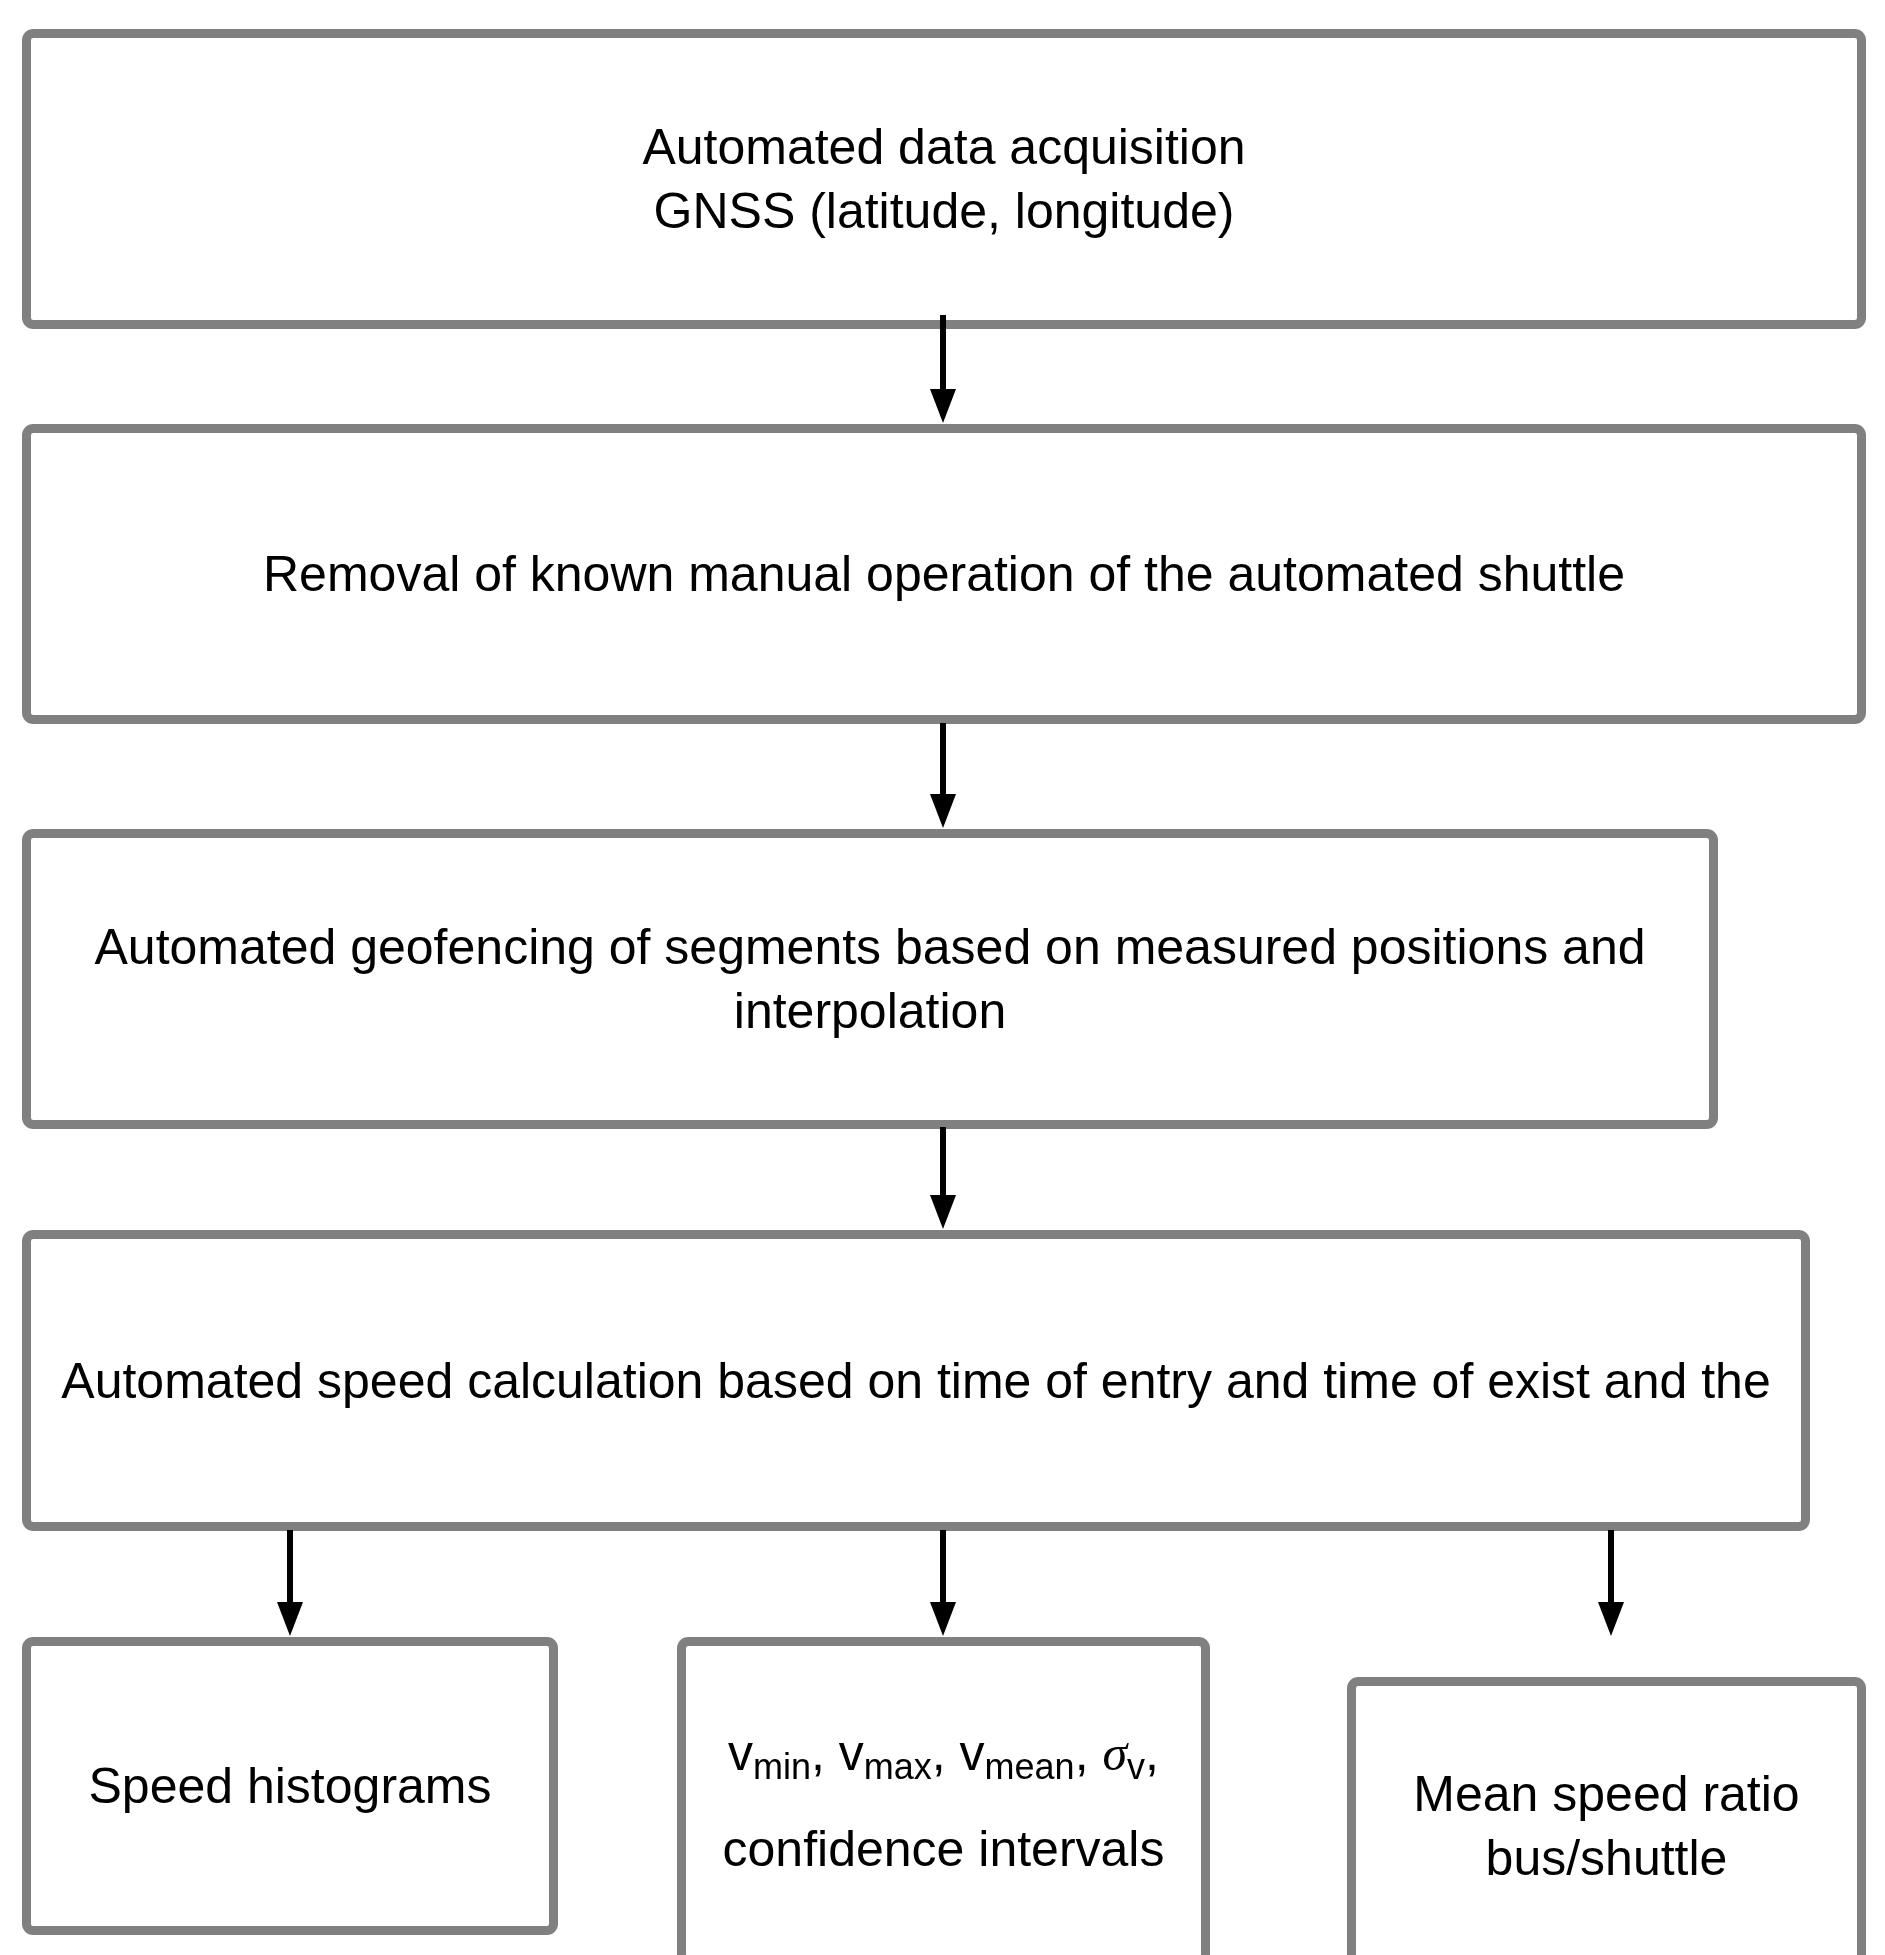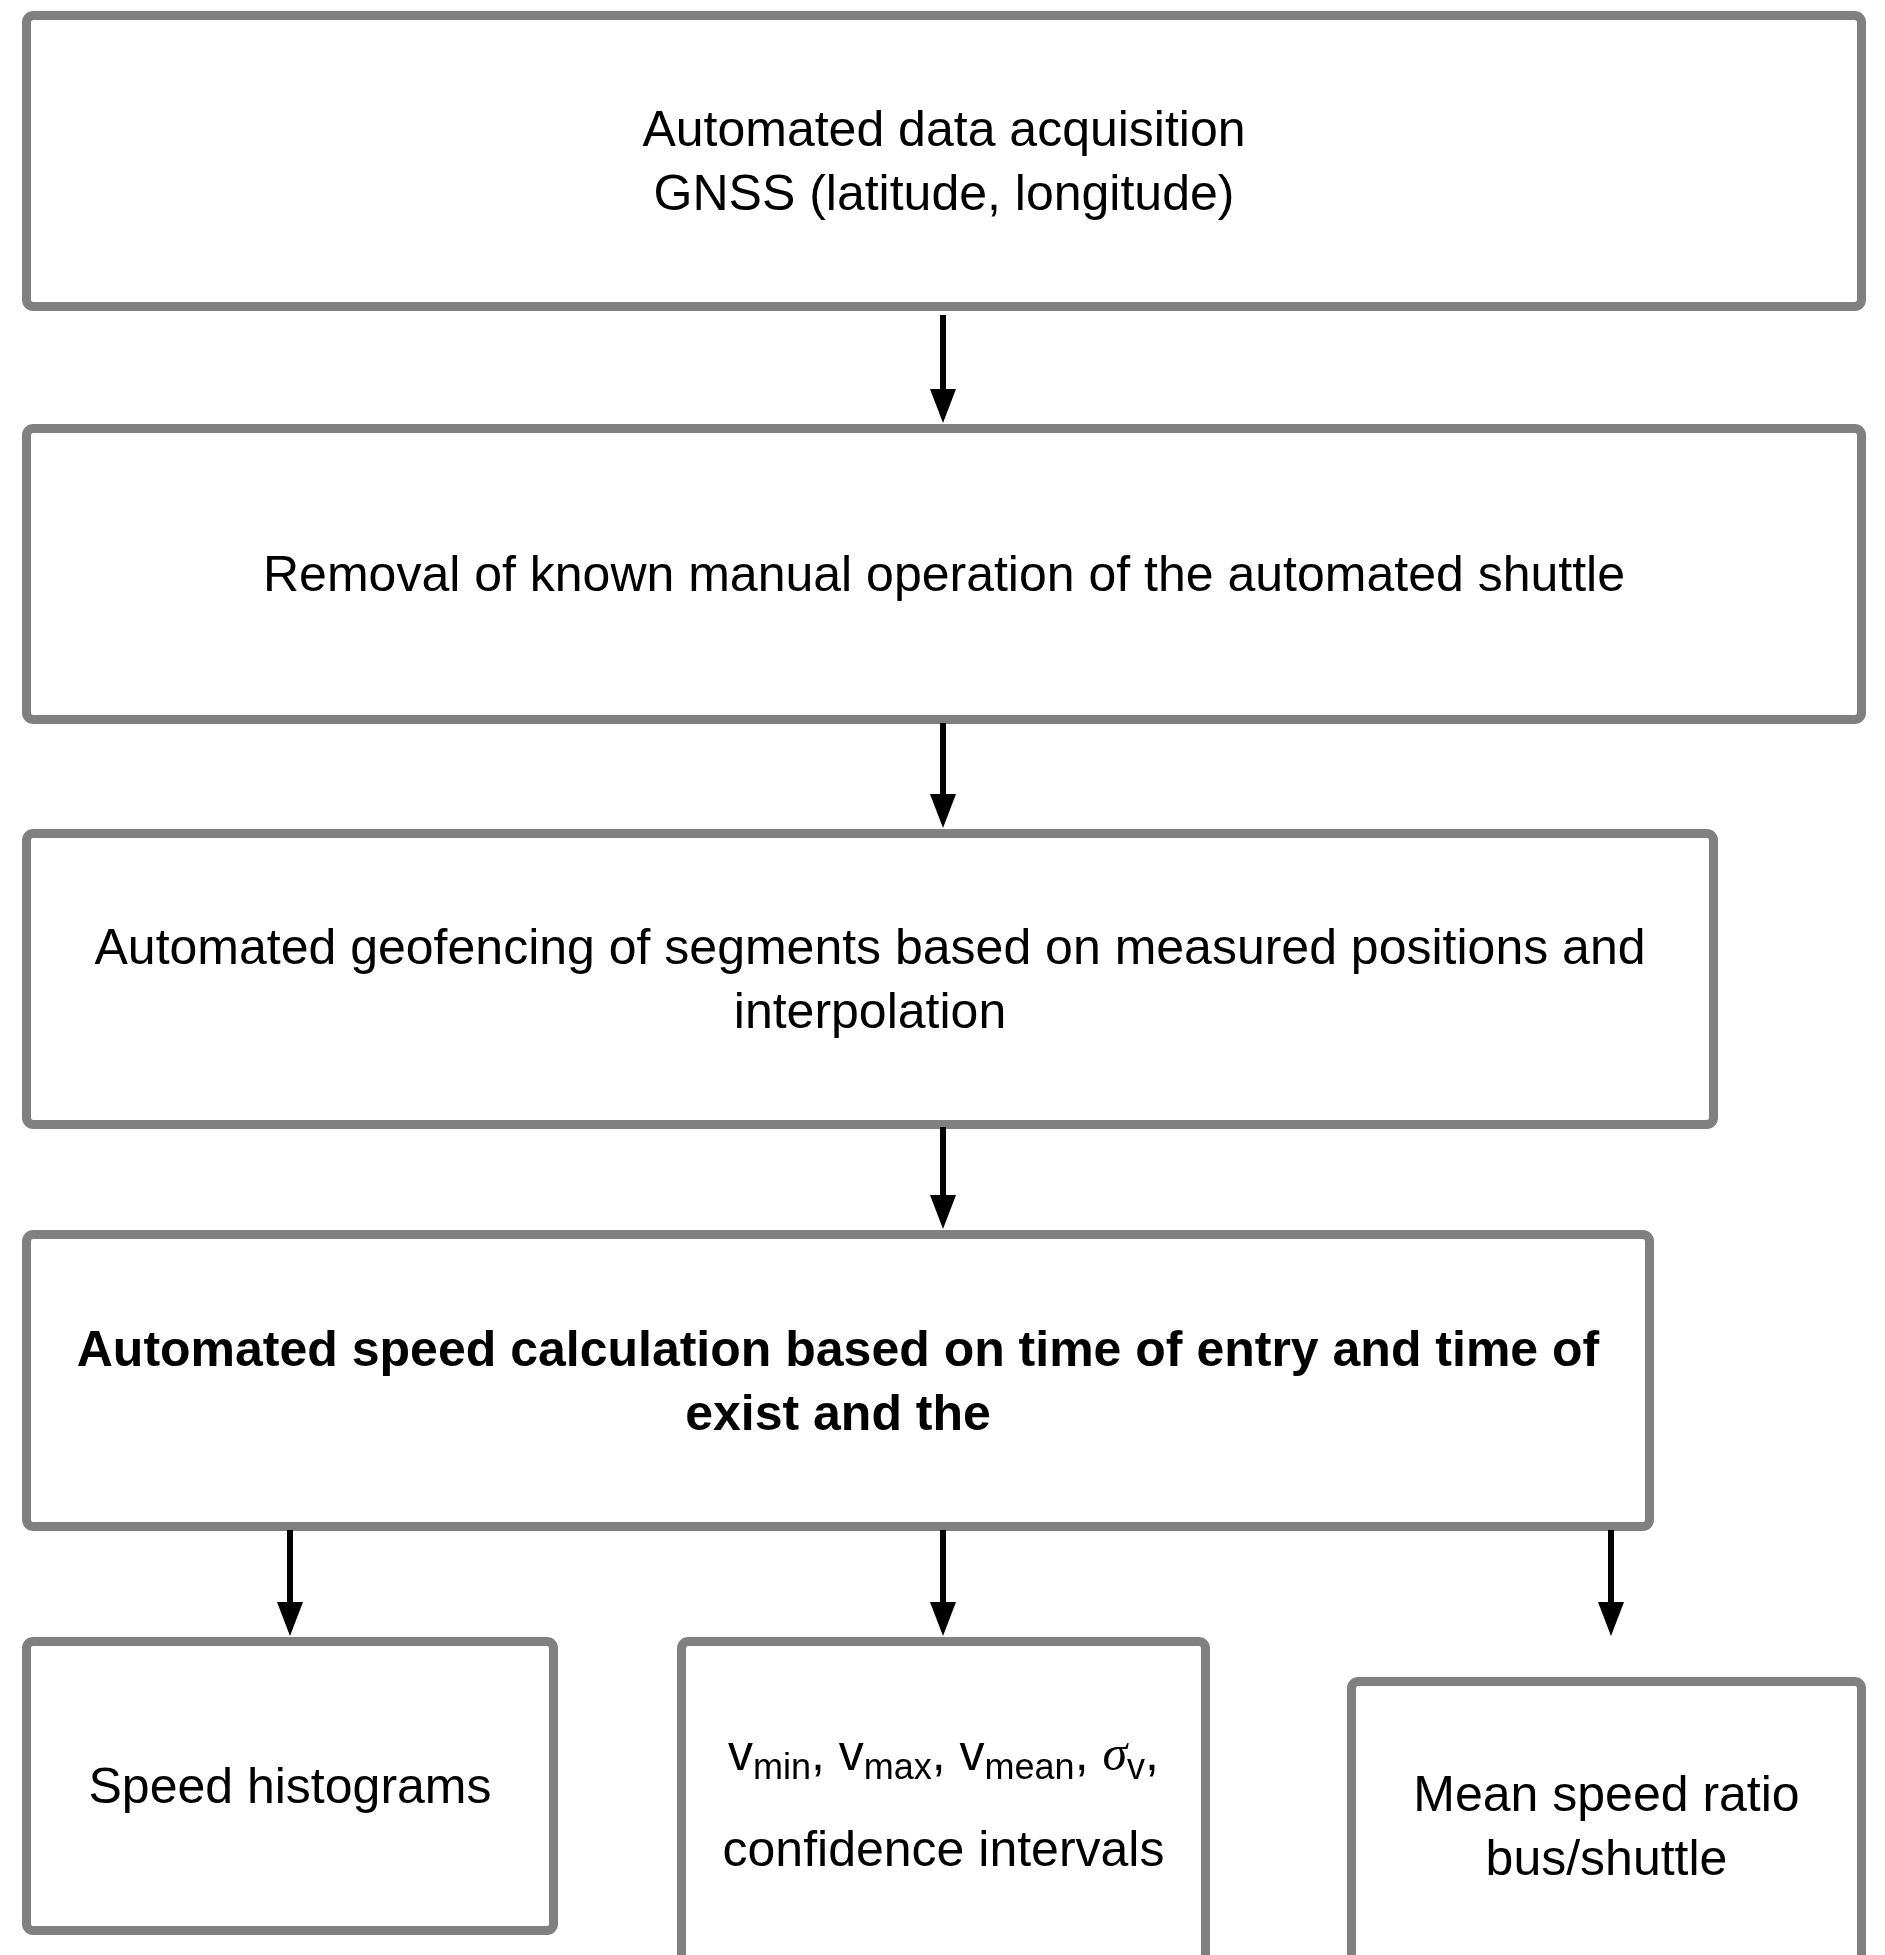--- a/index.html
+++ b/index.html
@@ -37,7 +37,7 @@
     letter-spacing: 0px;
   }
   
-  #box-acquisition { left: 22px;  top: 11px;   width: 1844px; height: 300px; }
+  #box-acquisition { left: 22px;  top: 29px;   width: 1844px; height: 300px; }
   #box-removal     { left: 22px;  top: 424px;  width: 1844px; height: 300px; }
   #box-geofencing  { left: 22px;  top: 829px; width: 1696px; height: 300px; }
   #box-speedcalc   { left: 22px;  top: 1230px; width: 1632px; height: 301px; font-weight: bold; }

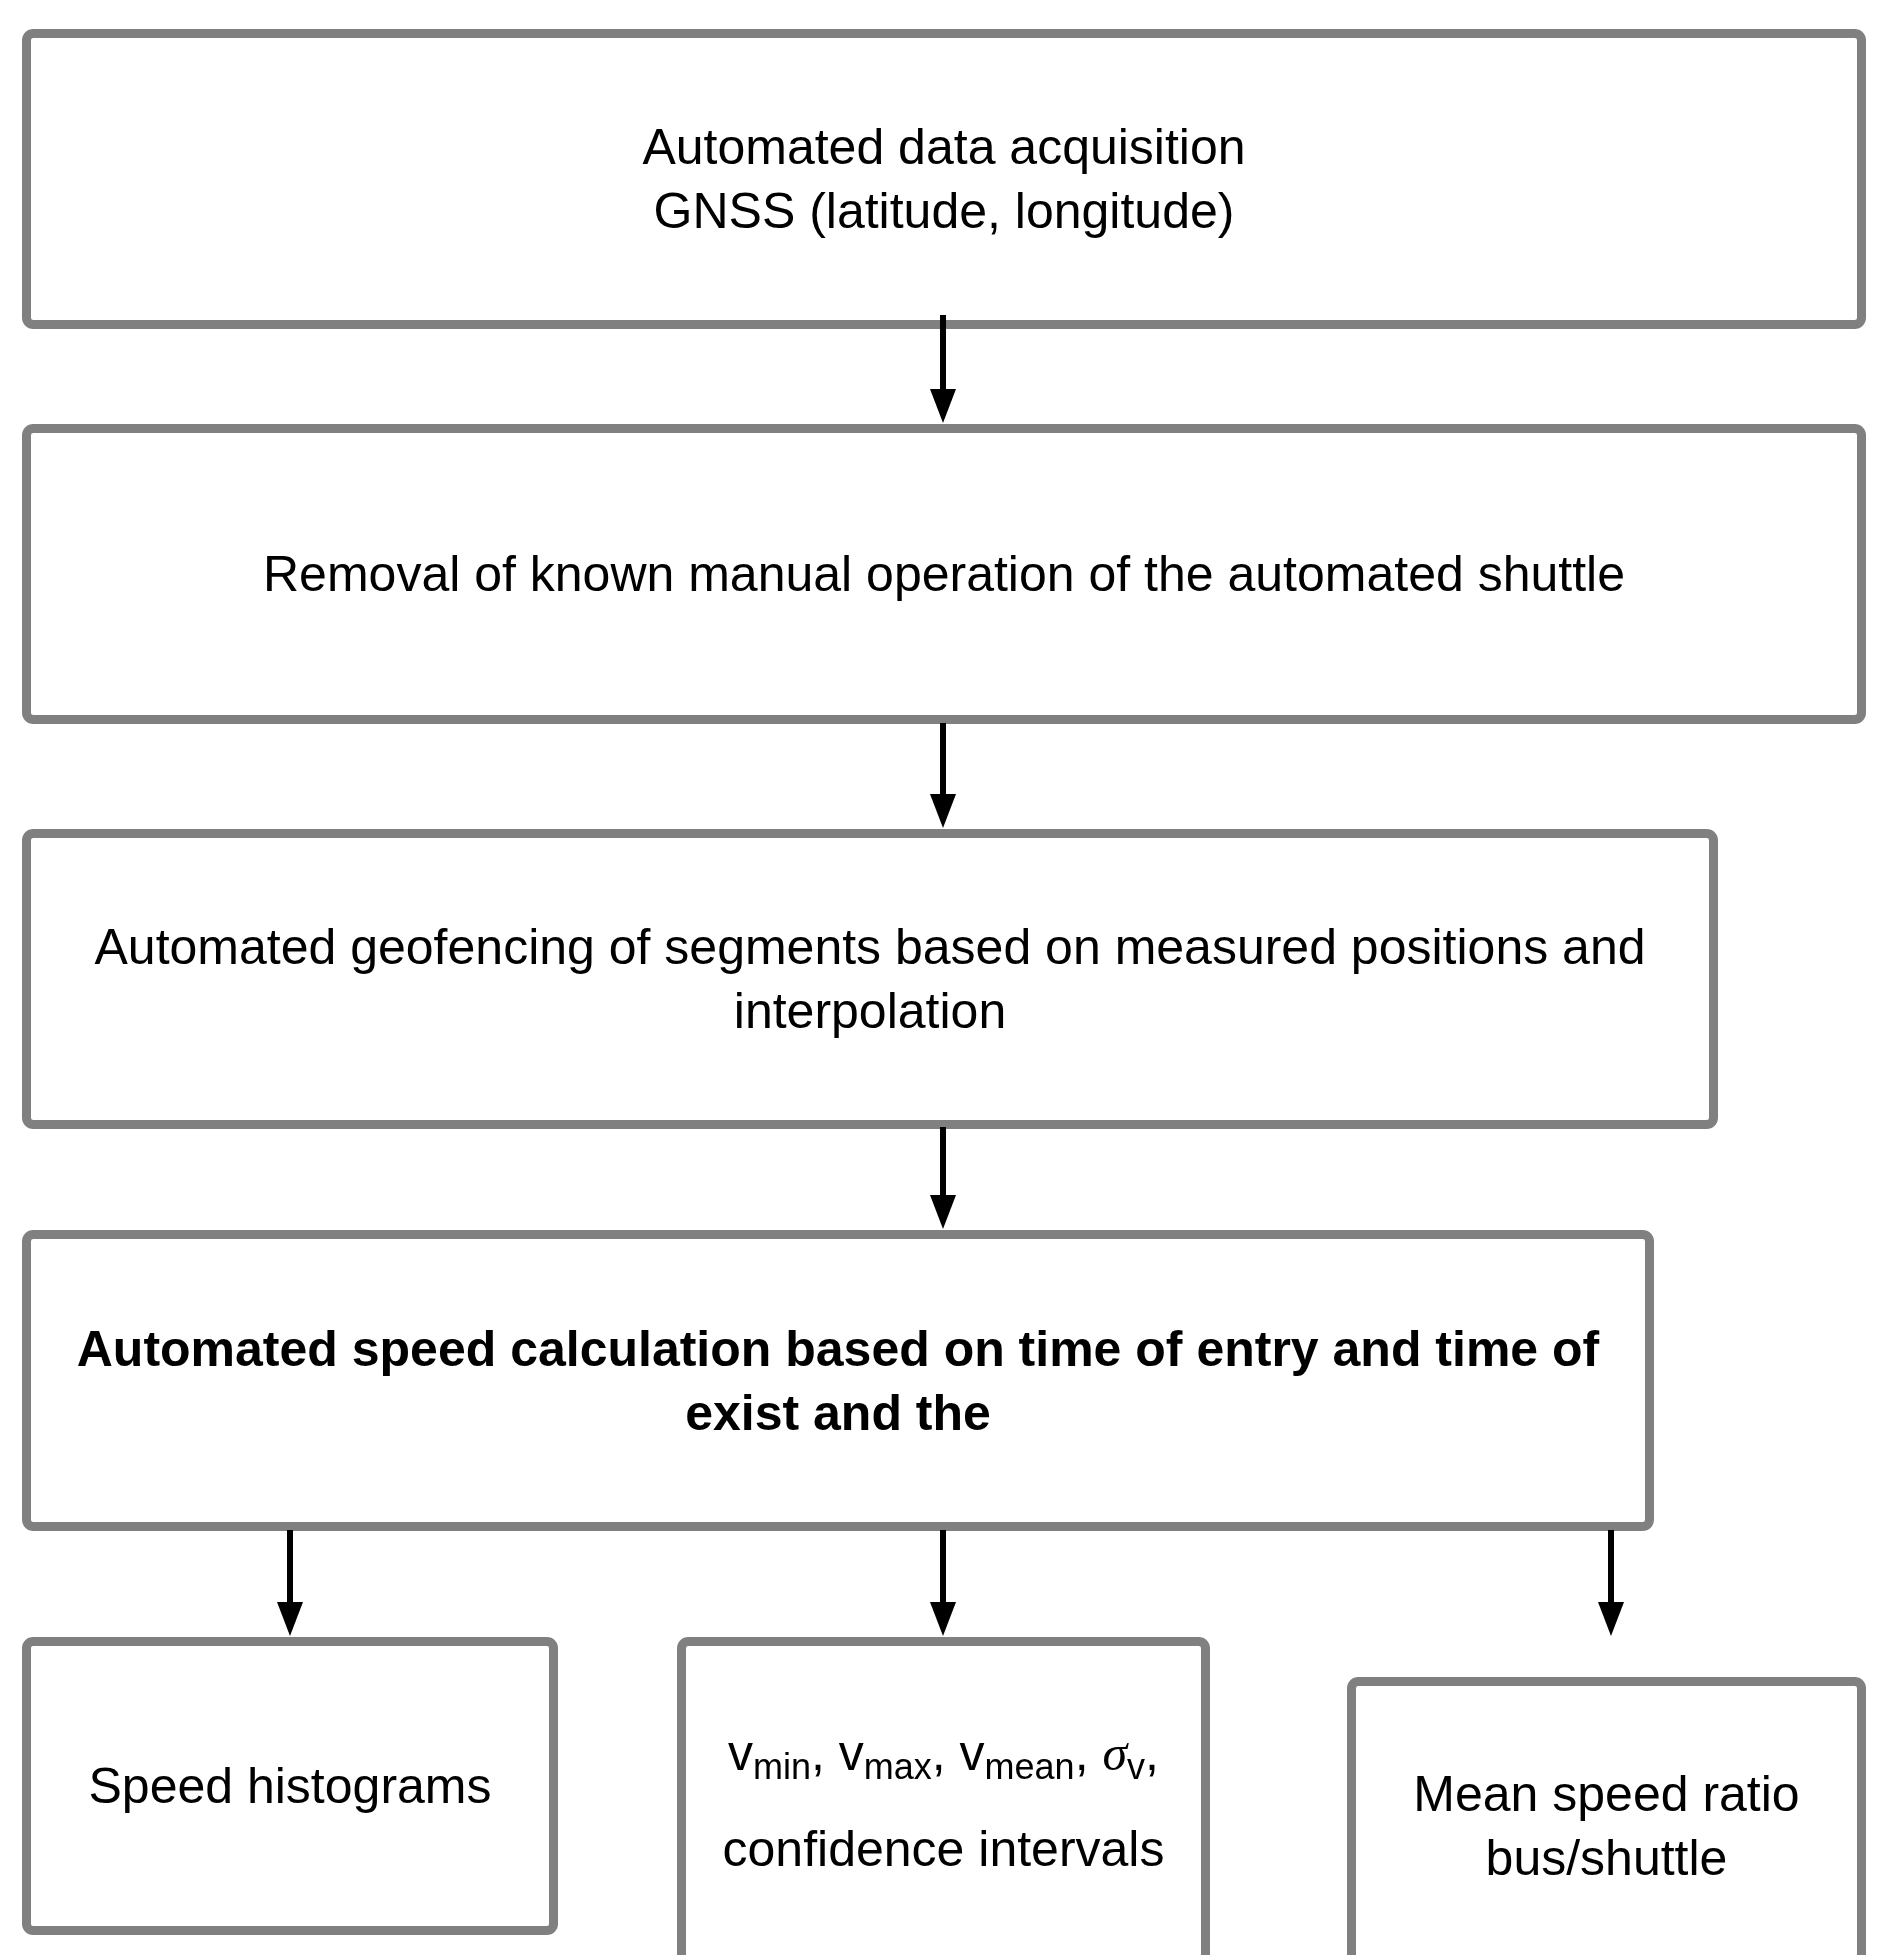--- a/index.html
+++ b/index.html
@@ -40,7 +40,7 @@
   #box-acquisition { left: 22px;  top: 29px;   width: 1844px; height: 300px; }
   #box-removal     { left: 22px;  top: 424px;  width: 1844px; height: 300px; }
   #box-geofencing  { left: 22px;  top: 829px; width: 1696px; height: 300px; }
-  #box-speedcalc   { left: 22px;  top: 1230px; width: 1632px; height: 301px; font-weight: bold; }
+  #box-speedcalc   { left: 22px;  top: 1230px; width: 1788px; height: 301px; }
   
   #box-histograms  { left: 22px;   top: 1637px; width: 536px; height: 298px; border-radius: 11px; }
   #box-metrics     { left: 677px; top: 1637px; width: 533px; height: 328px; }

